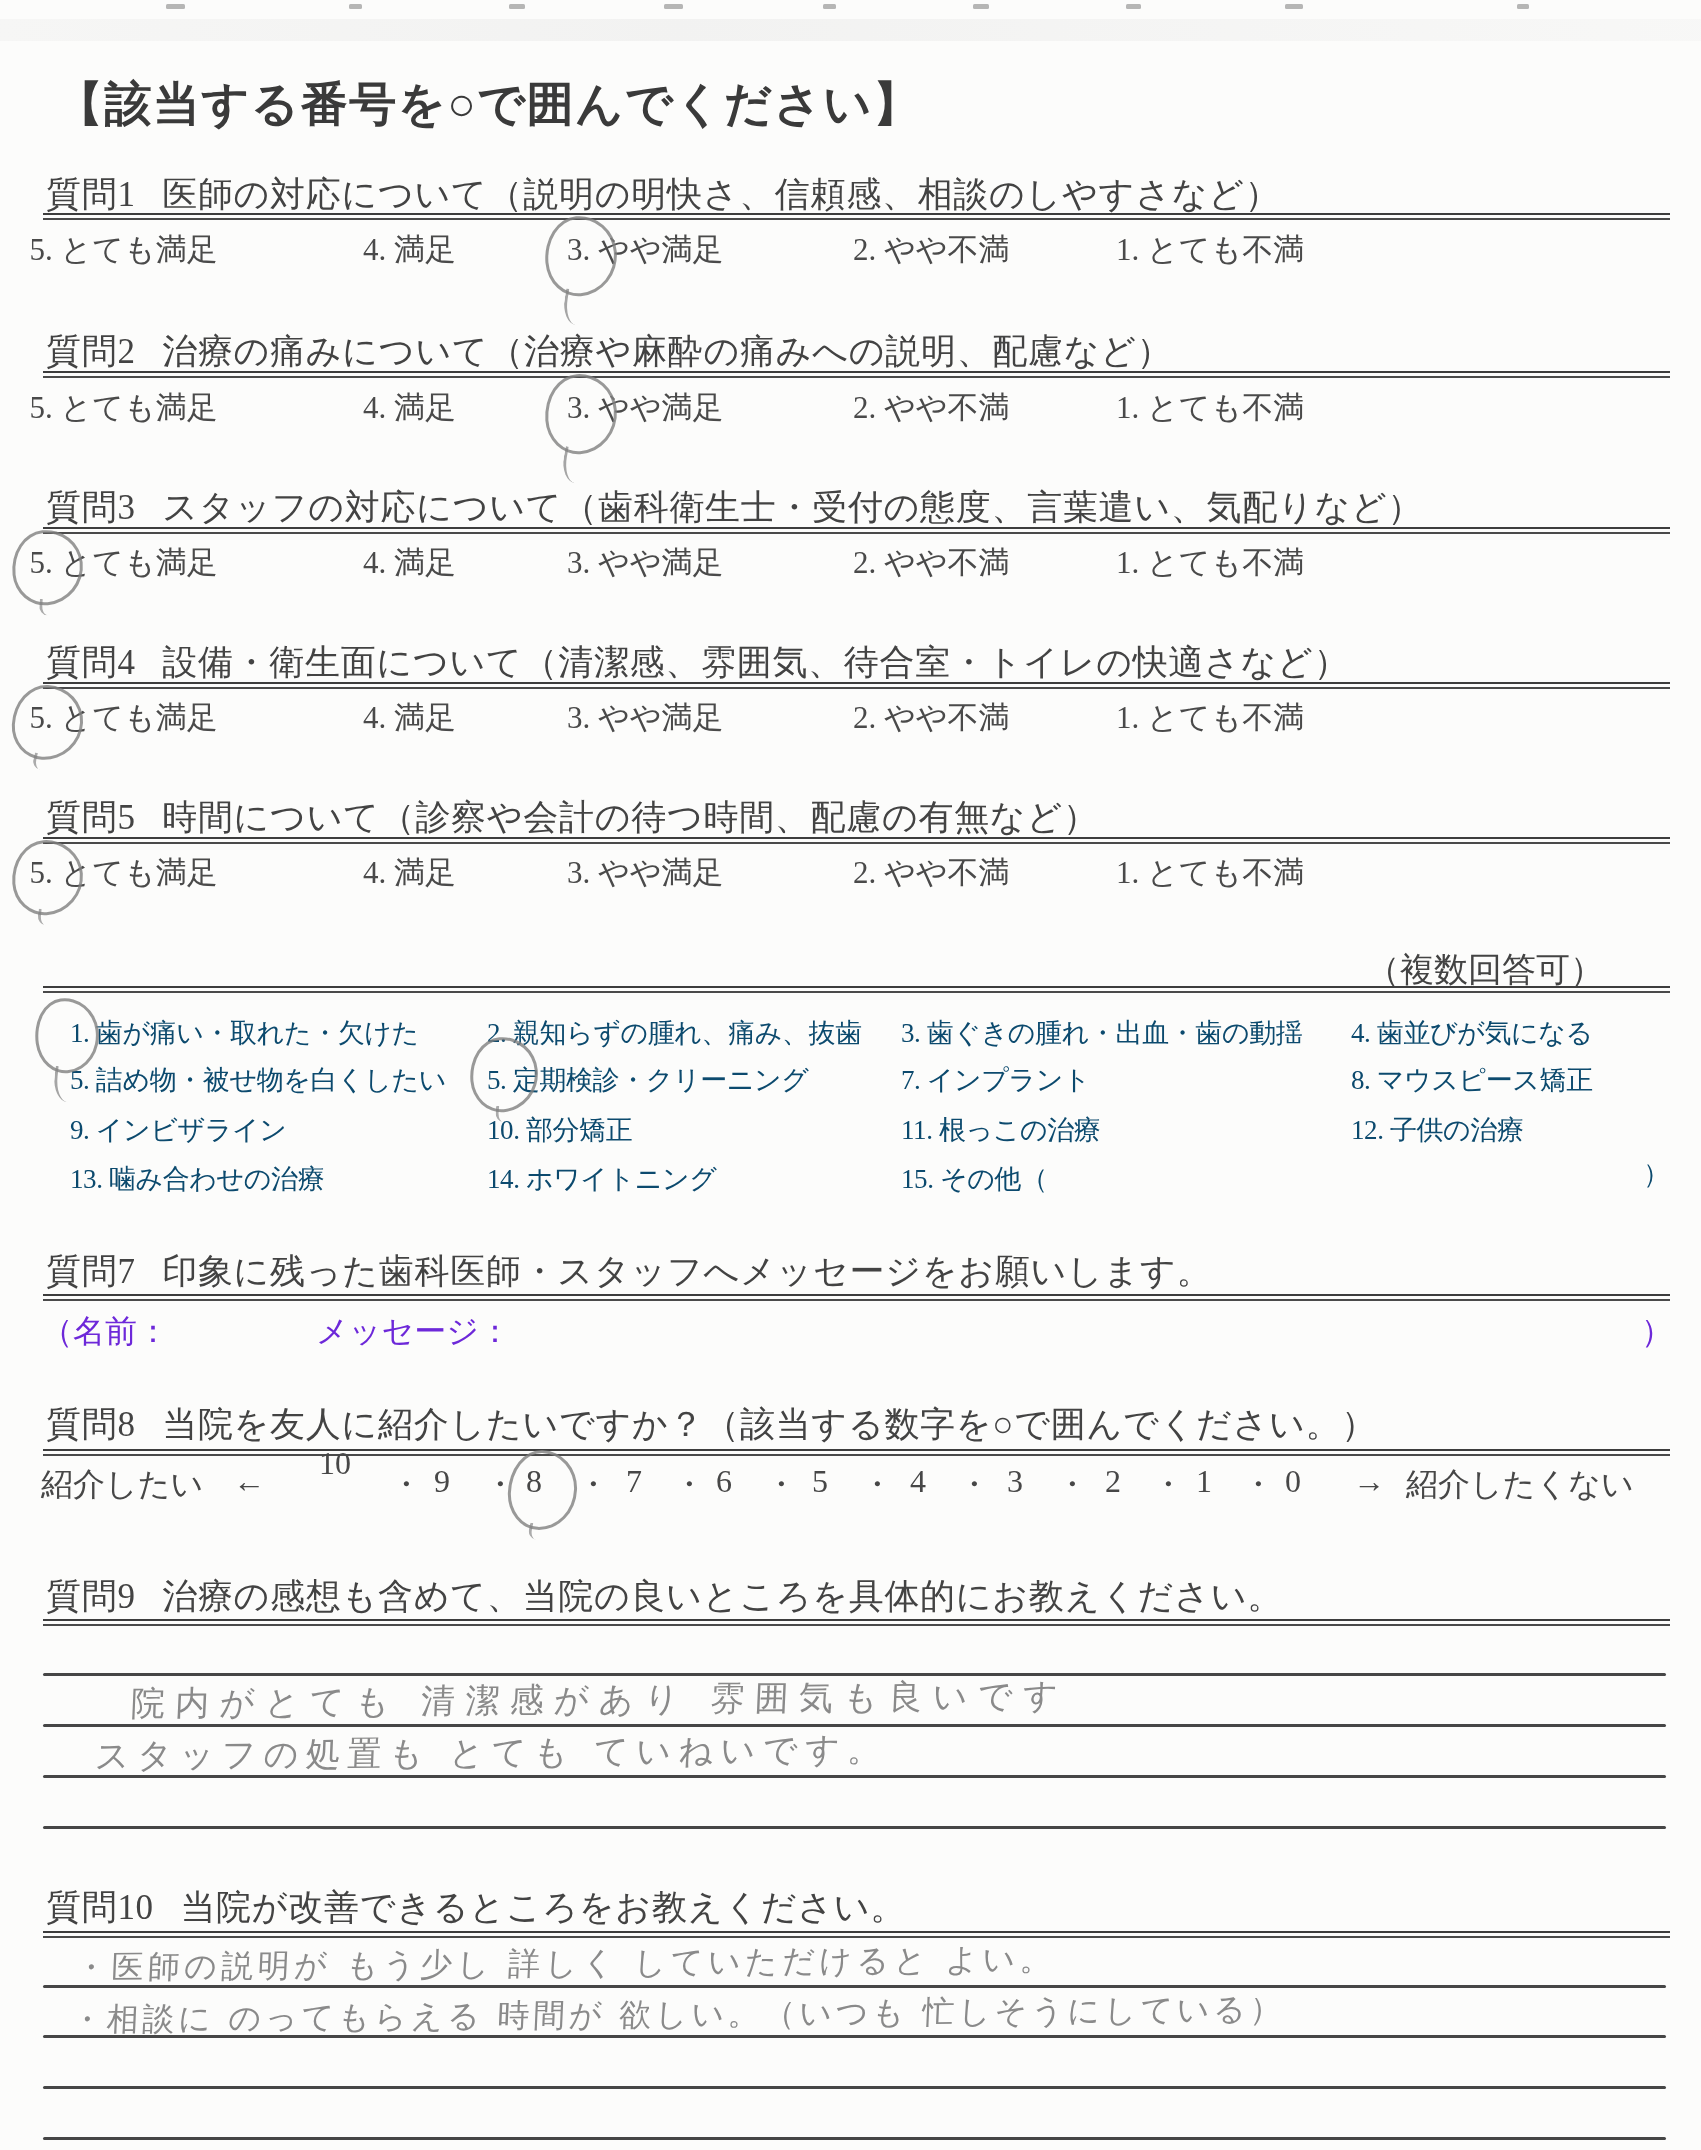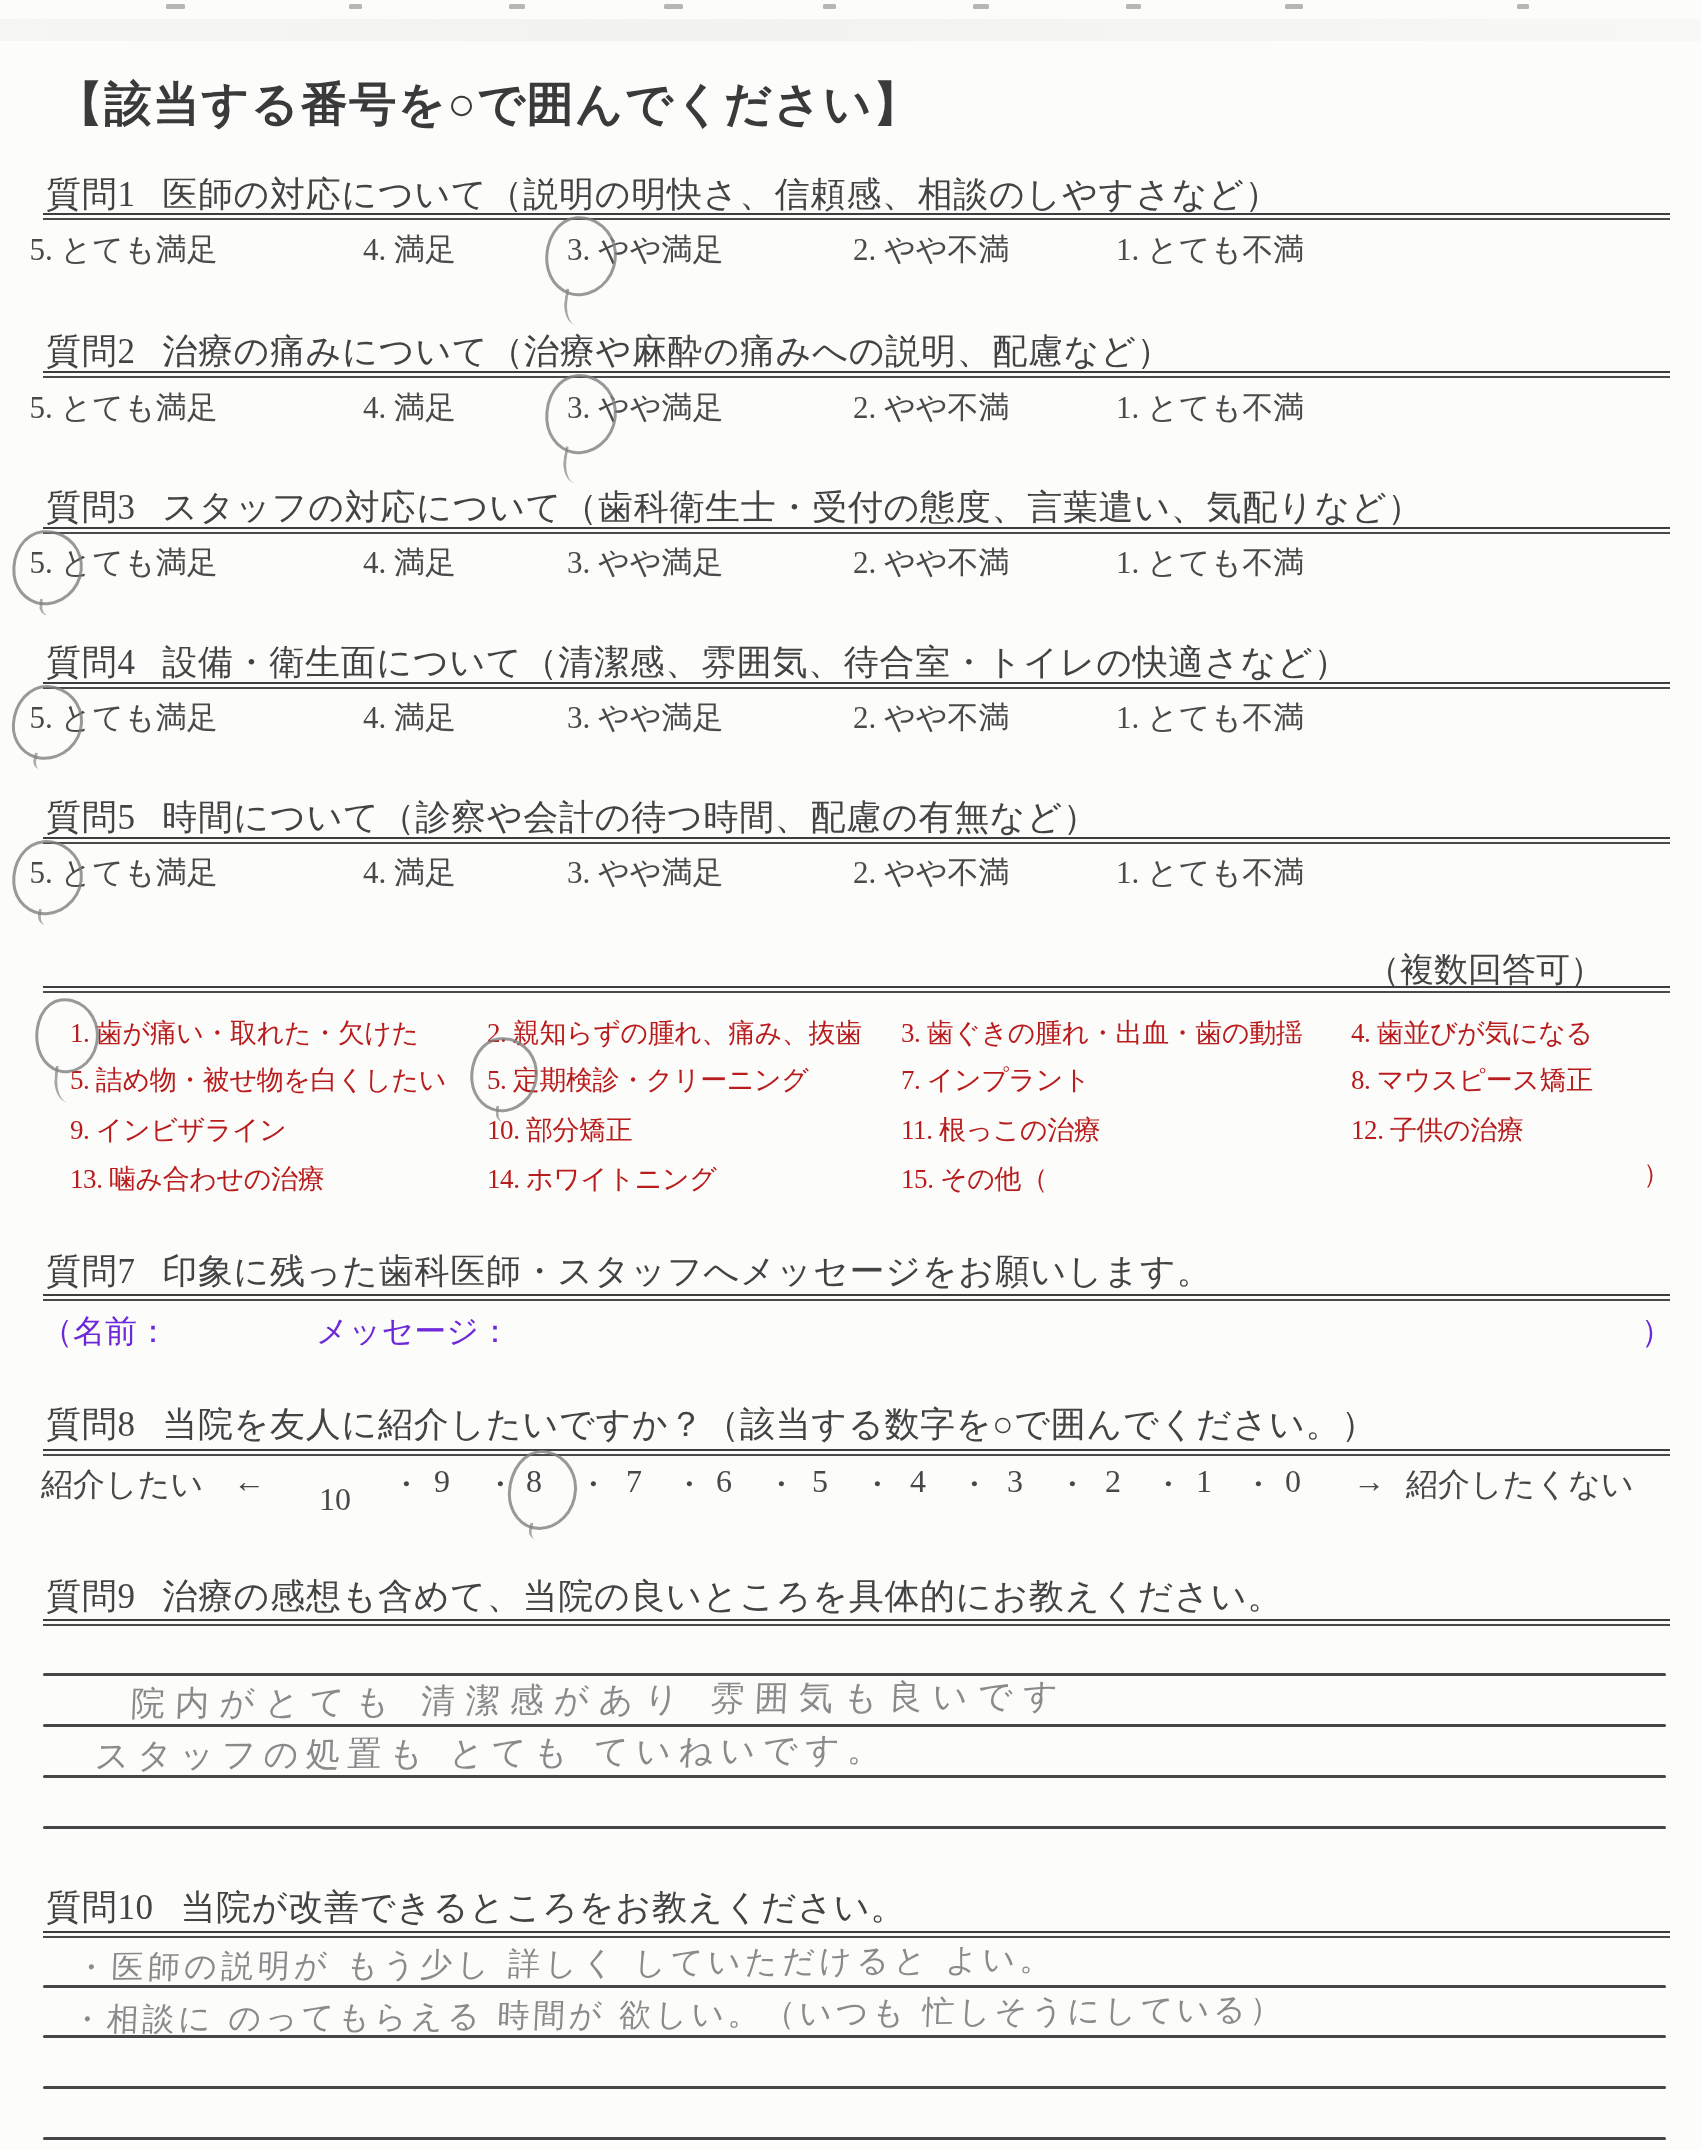--- a/index.html
+++ b/index.html
@@ -23,7 +23,7 @@
   .rule-single{position:absolute;left:43px;width:1623px;height:3px;background:#464646;border-radius:1.5px;}
   .opt-row{position:absolute;left:0;width:1701px;height:46px;}
   .opt{position:absolute;font-size:31px;color:#4a4a4a;white-space:nowrap;}
-  .q6-opt{position:absolute;font-size:27px;color:#b91c1c;white-space:nowrap;letter-spacing:-0.4px;}
+  .q6-opt{position:absolute;font-size:27px;color:#0c4a6e;white-space:nowrap;letter-spacing:-0.4px;}
   .q6-note{position:absolute;left:1366px;font-size:34px;color:#434343;white-space:nowrap;}
   .inline-label{position:absolute;font-size:32px;color:#6d28d9;white-space:nowrap;}
   .scale-item{position:absolute;font-size:32px;color:#474747;white-space:nowrap;}

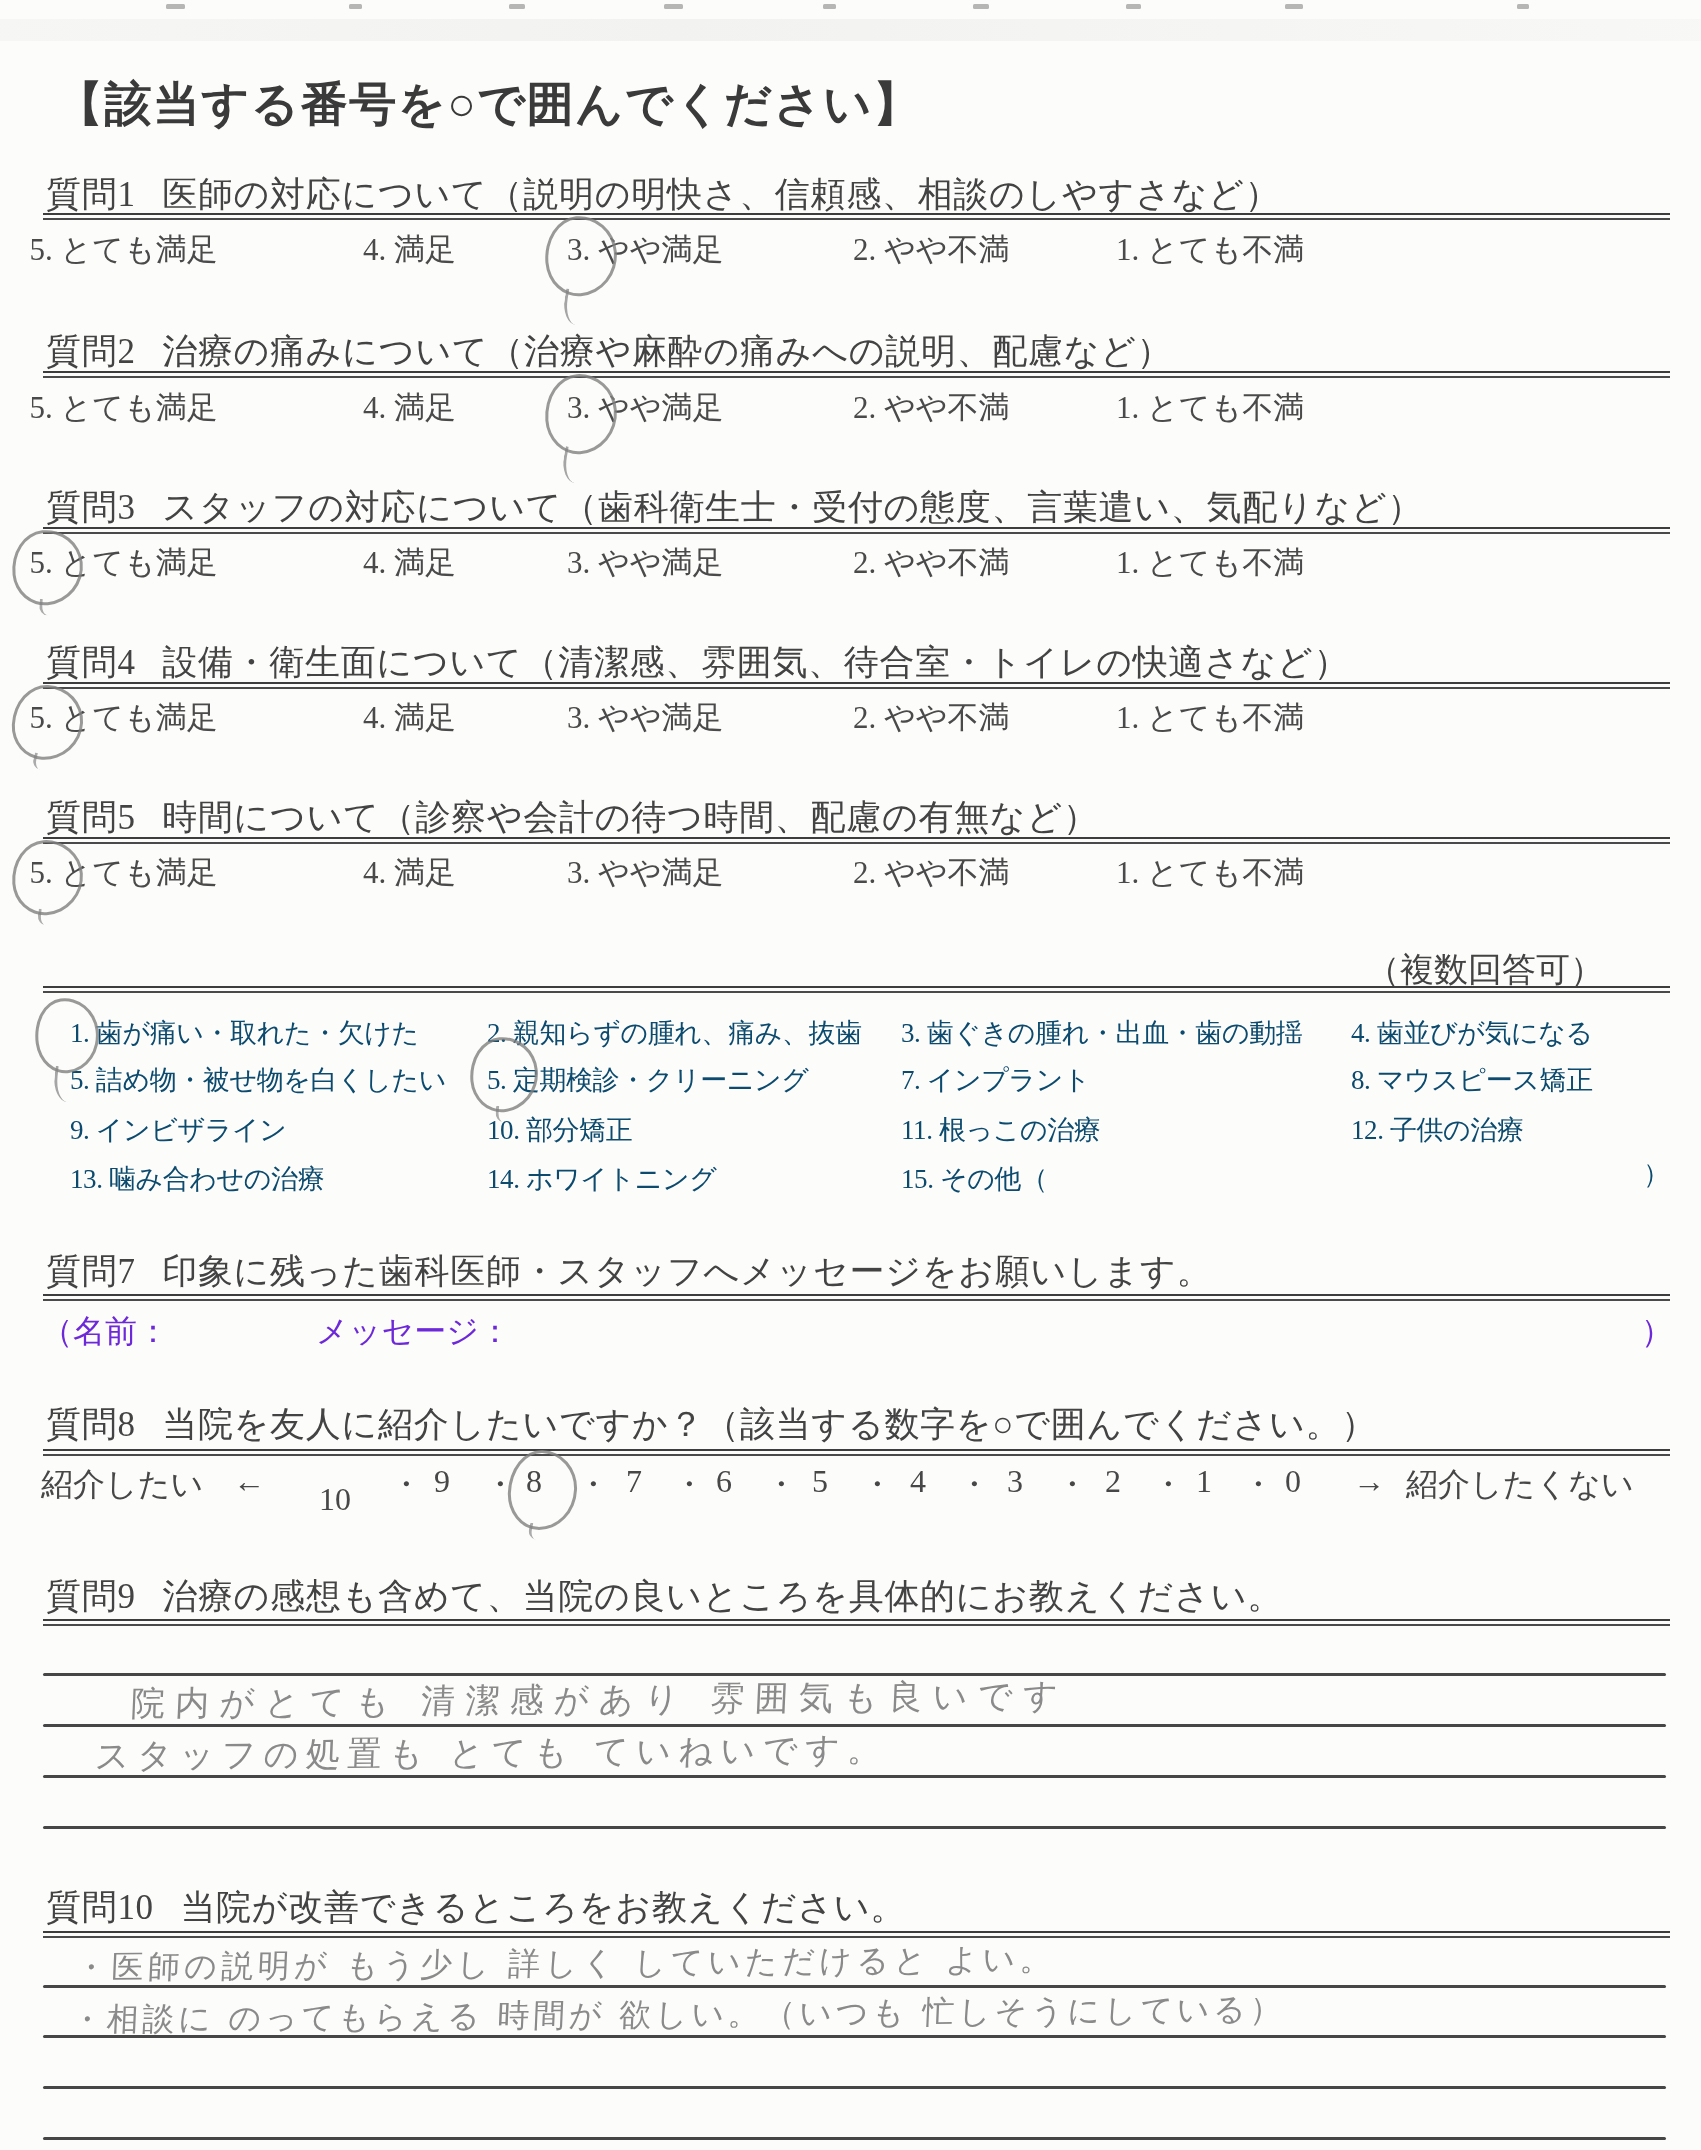--- a/index.html
+++ b/index.html
@@ -163,7 +163,7 @@
   <div>
     <span class="scale-item" style="left:41px;top:1463px">紹介したい</span>
     <span class="scale-item" style="left:233px;top:1463px">←</span>
-    <span class="scale-item" style="left:319px;top:1481px">10</span>
+    <span class="scale-item" style="left:319px;top:1445px">10</span>
     <span class="scale-item" style="left:390px;top:1463px">・</span>
     <span class="scale-item" style="left:434px;top:1463px">9</span>
     <span class="scale-item" style="left:484px;top:1463px">・</span>

